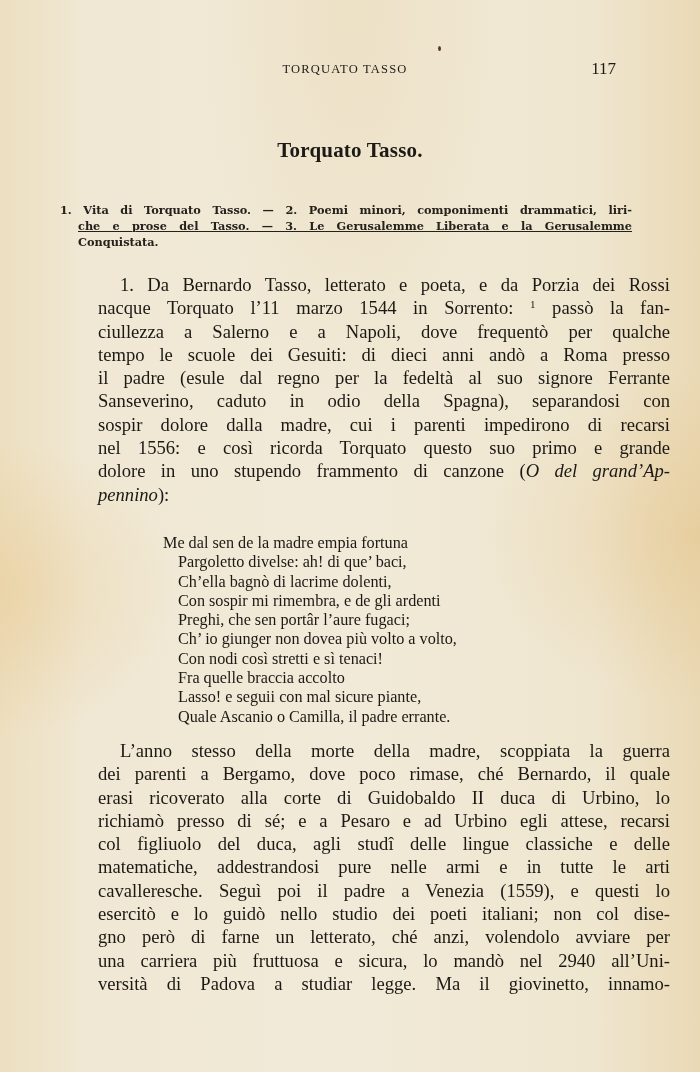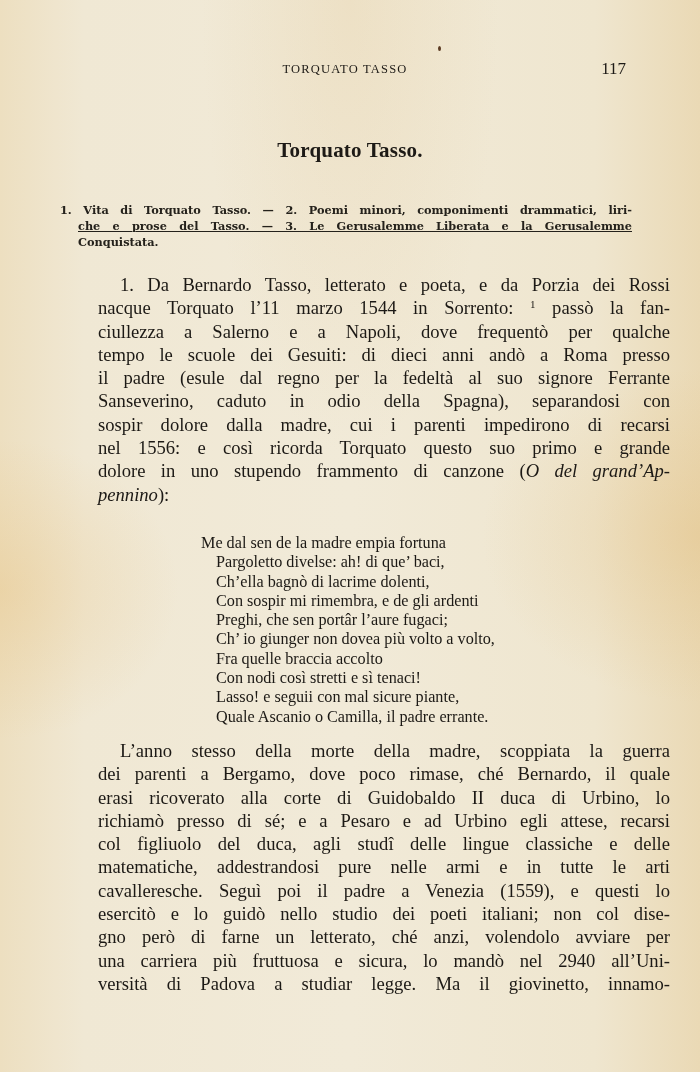--- a/index.html
+++ b/index.html
@@ -44,7 +44,7 @@
     }
     .page-number {
       position: absolute;
-      right: 4px;
+      right: 14px;
       top: -1px;
       font-family: "Liberation Serif", serif;
       font-size: 17px;

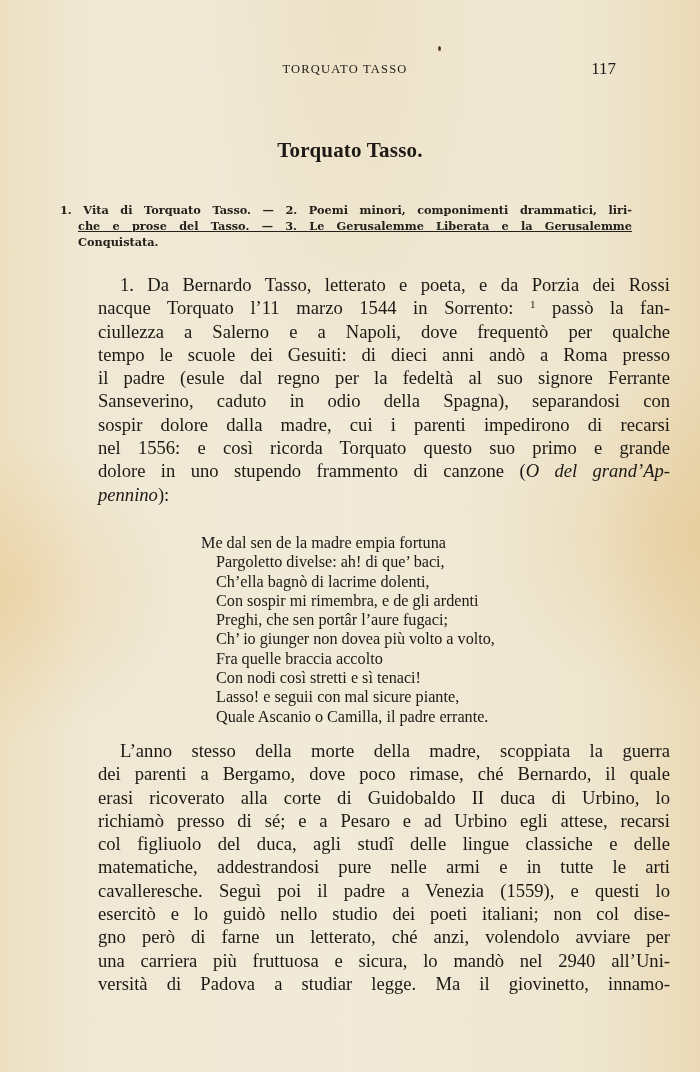--- a/index.html
+++ b/index.html
@@ -110,7 +110,6 @@
       font-size: 16.2px;
       line-height: 19.3px;
       color: #1c1915;
-      margin-left: 38px;
     }
     .verse .vline { display: block; white-space: nowrap; }
     .verse .vline.sub { padding-left: 15px; }

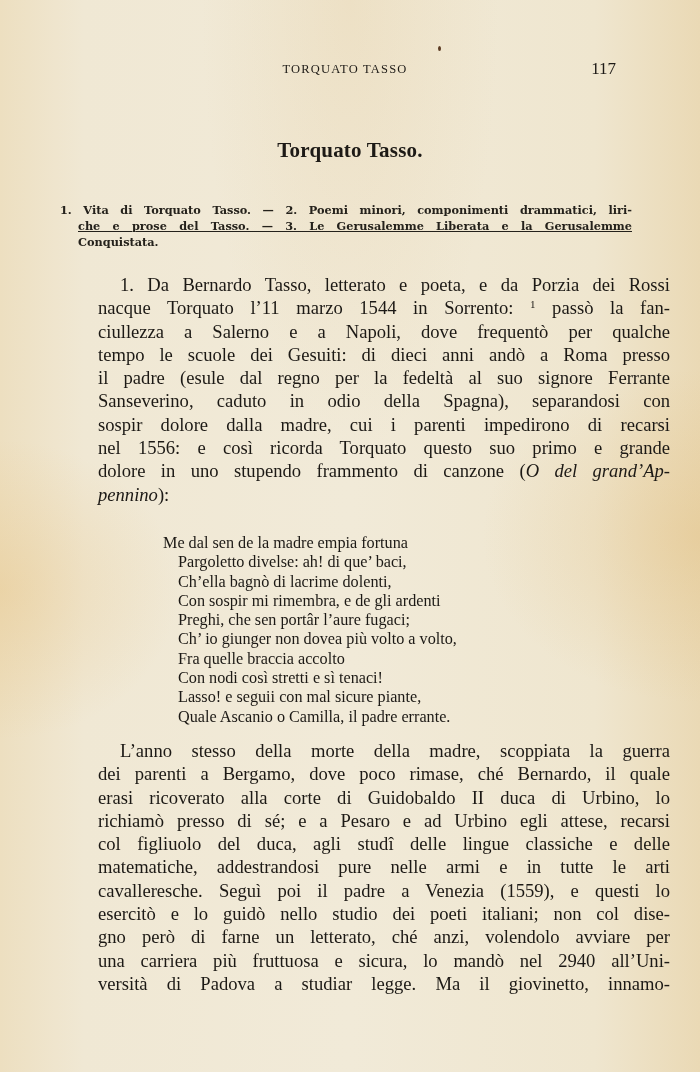--- a/index.html
+++ b/index.html
@@ -162,8 +162,8 @@
     <span class="vline sub">Con sospir mi rimembra, e de gli ardenti</span>
     <span class="vline sub">Preghi, che sen portâr l’aure fugaci;</span>
     <span class="vline sub">Ch’ io giunger non dovea più volto a volto,</span>
+    <span class="vline sub">Con nodi così stretti e sì tenaci!</span>
     <span class="vline sub">Fra quelle braccia accolto</span>
-    <span class="vline sub">Con nodi così stretti e sì tenaci!</span>
     <span class="vline sub">Lasso! e seguii con mal sicure piante,</span>
     <span class="vline sub">Quale Ascanio o Camilla, il padre errante.</span>
   </div>

